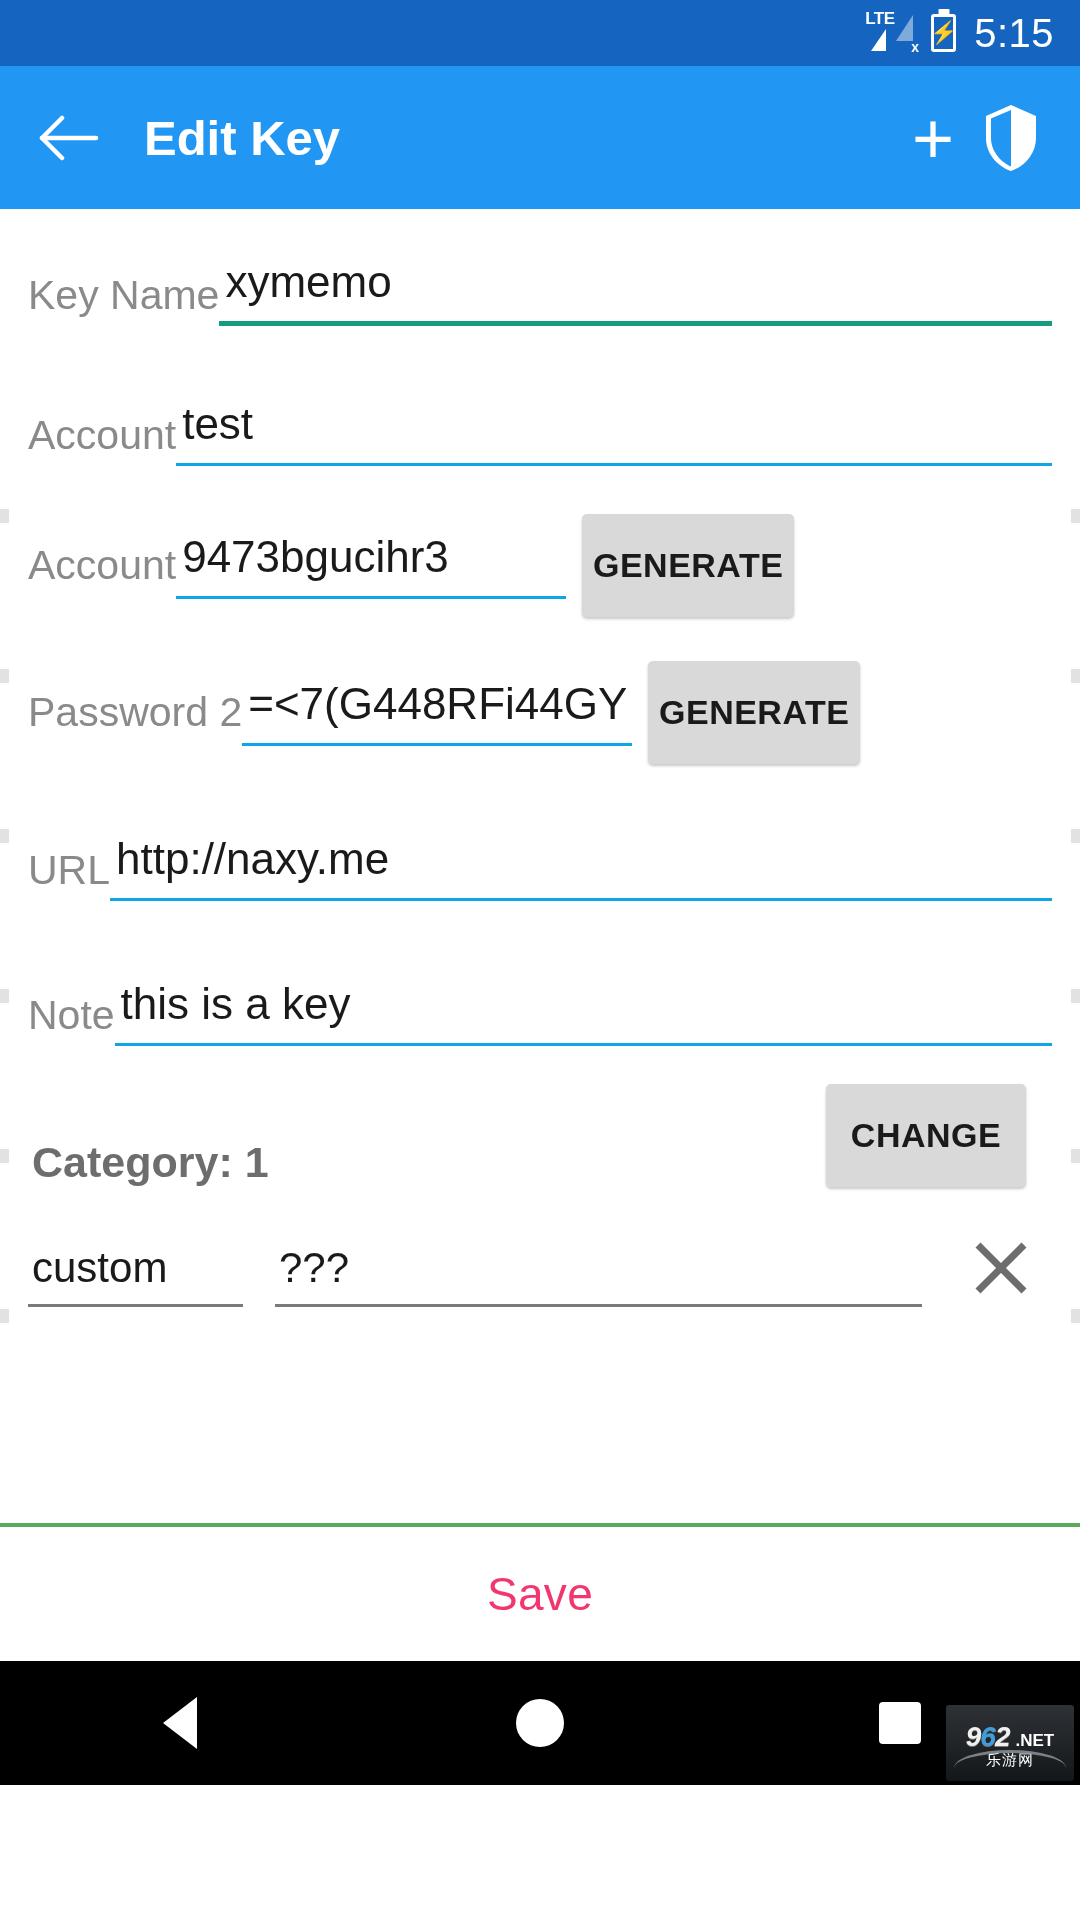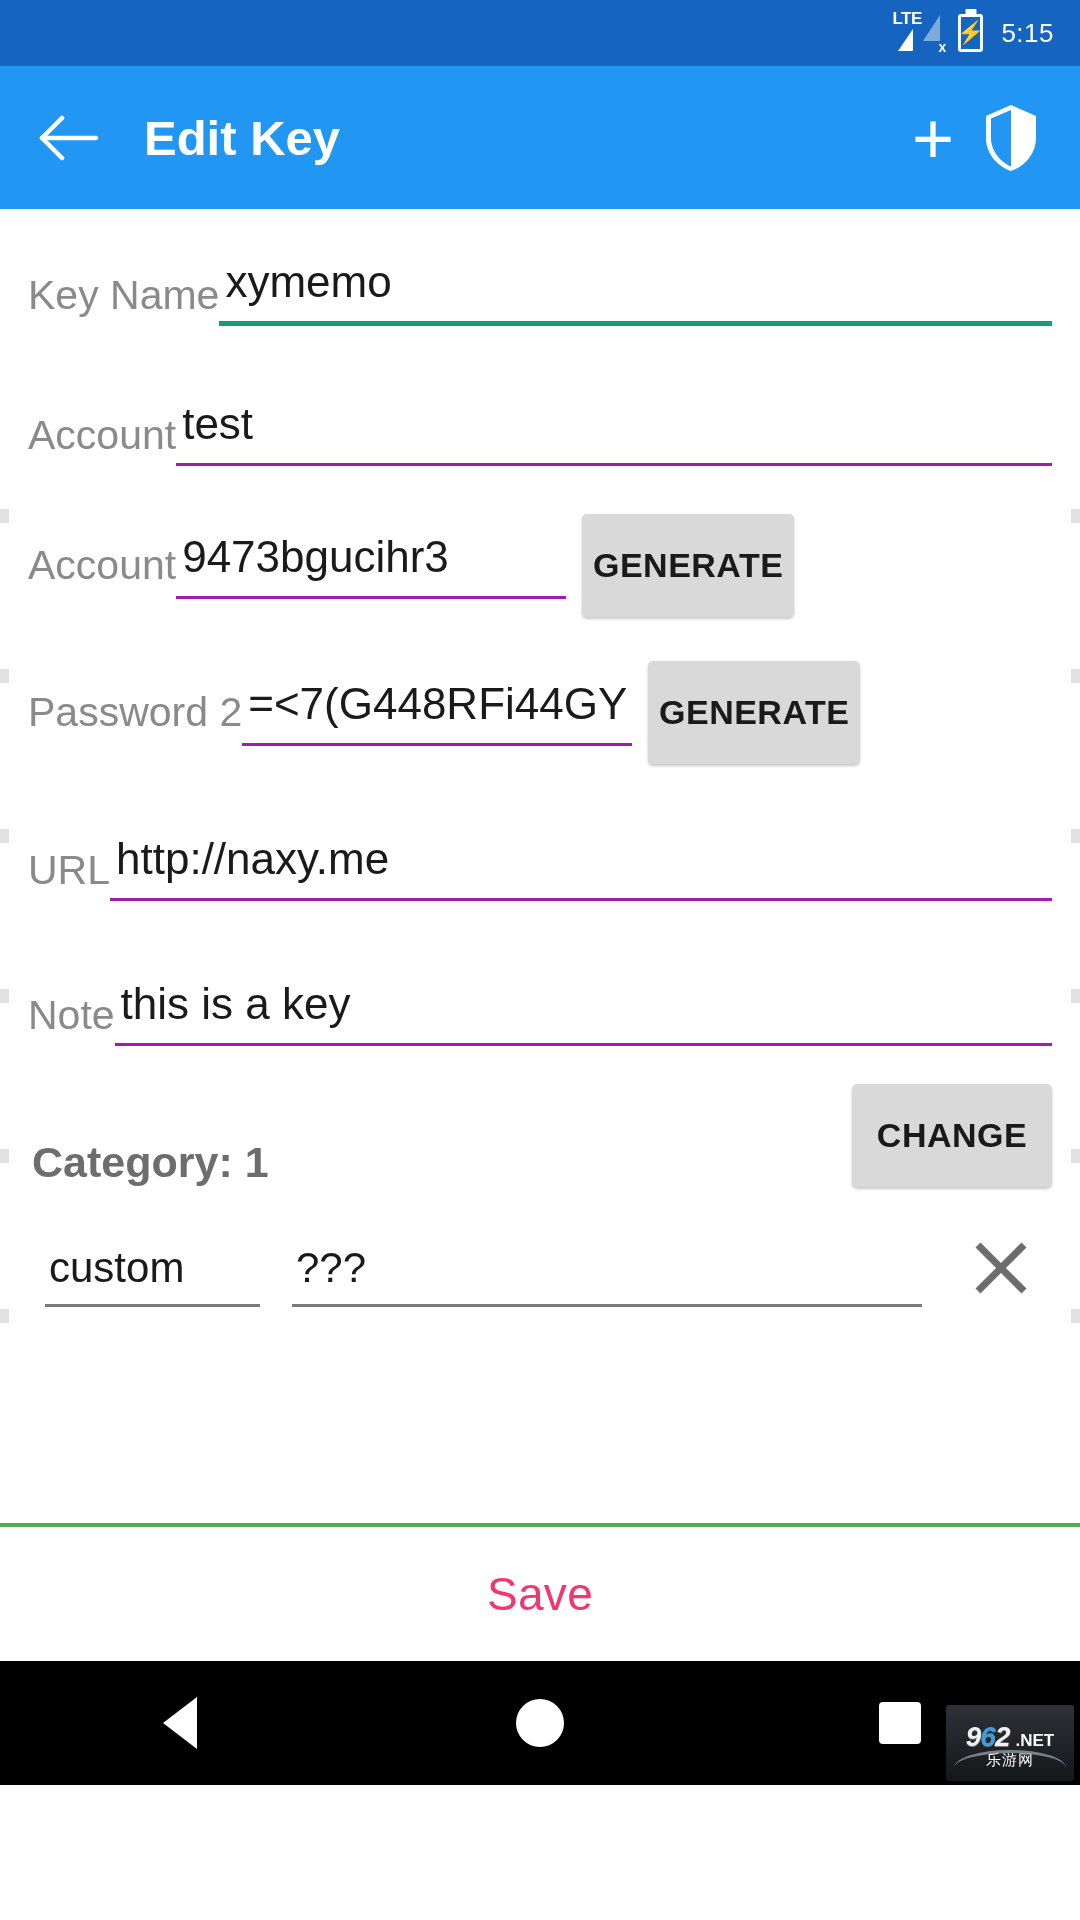--- a/index.html
+++ b/index.html
@@ -53,7 +53,7 @@
     width:11px; height:5px; background:#ffffff; border-radius:1px 1px 0 0;
   }
   .battery-bolt{ font-size:22px; line-height:1; color:#ffffff; }
-  .clock{ font-size:26px; font-weight:400; letter-spacing:0.5px; margin-left:6px; }
+  .clock{ font-size:40px; font-weight:400; letter-spacing:0.5px; margin-left:6px; }
 
   
   .app-bar{

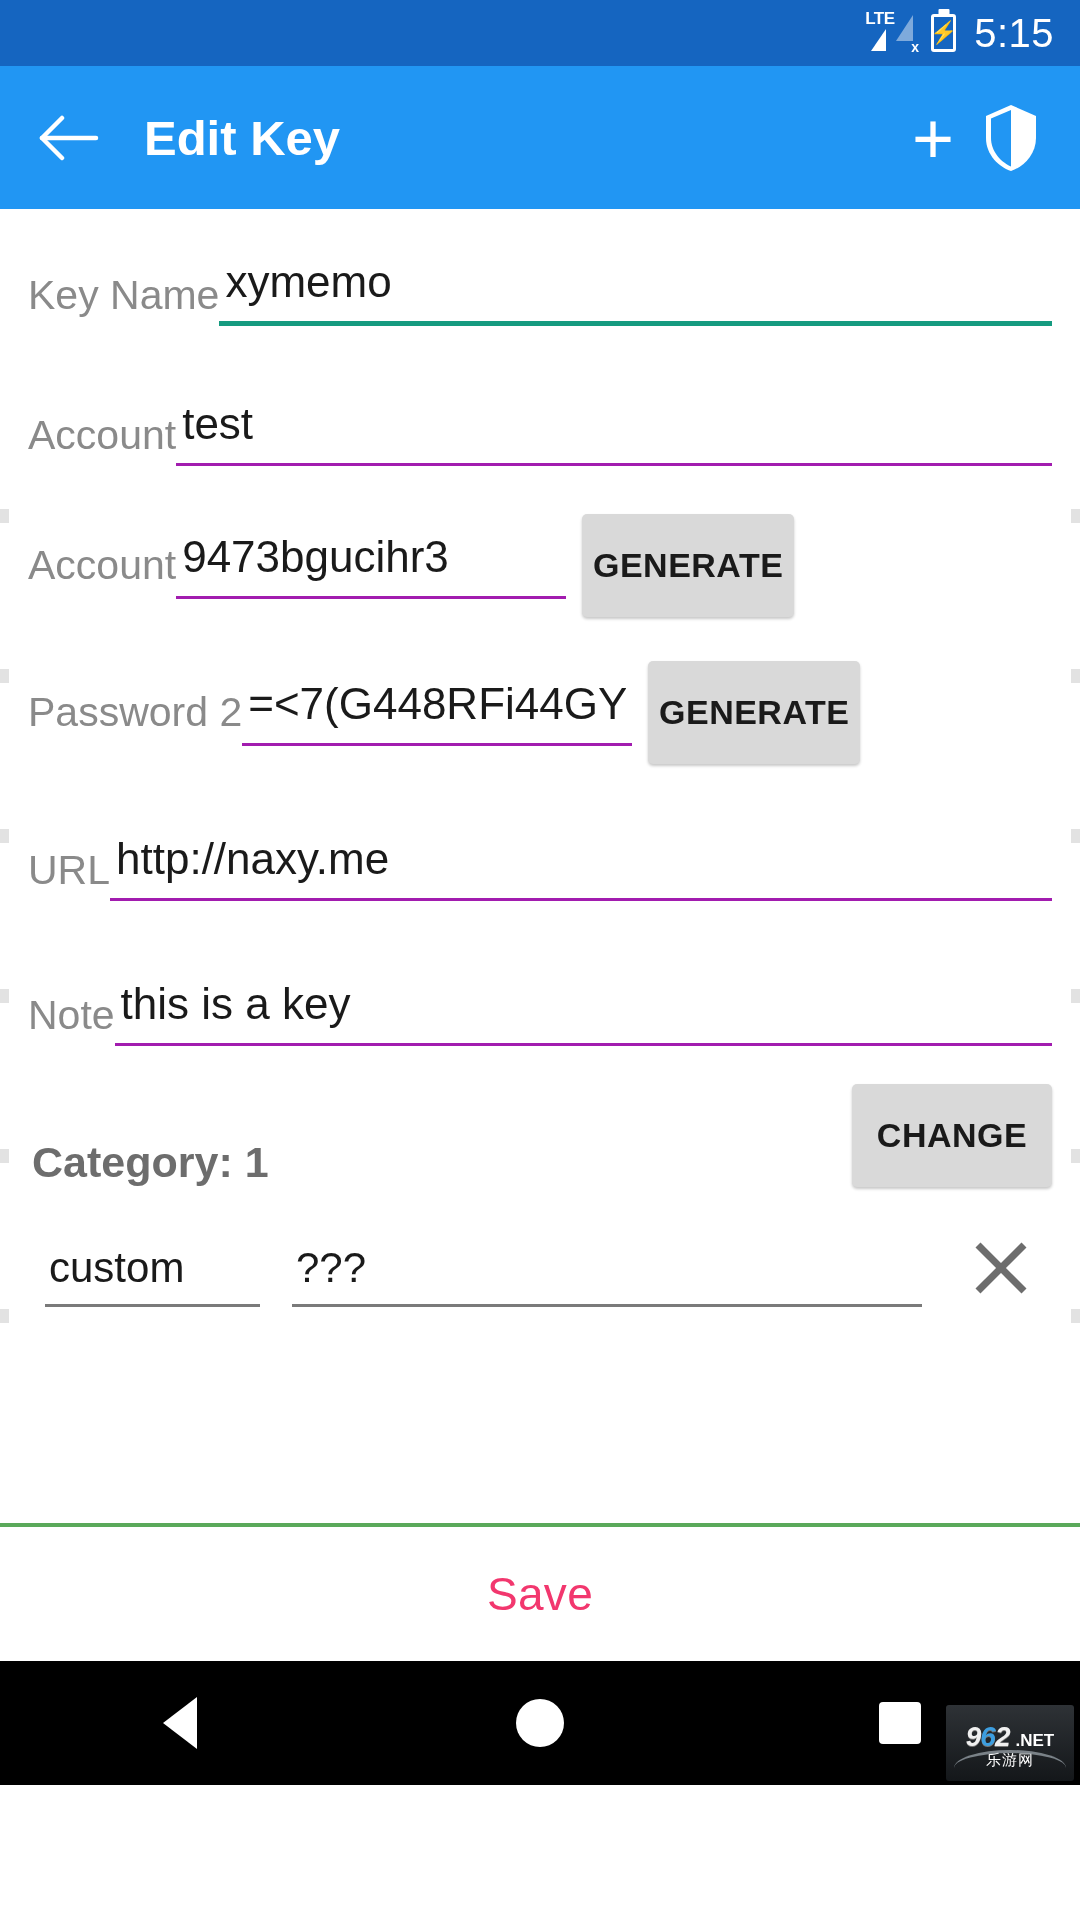--- a/index.html
+++ b/index.html
@@ -109,7 +109,7 @@
     line-height:1;
     padding:0 6px 14px 6px;
     border:none;
-    border-bottom:3px solid #a21caf;
+    border-bottom:3px solid #0ea5e9;
     background:transparent;
     outline:none;
     font-family:"Liberation Sans", sans-serif;

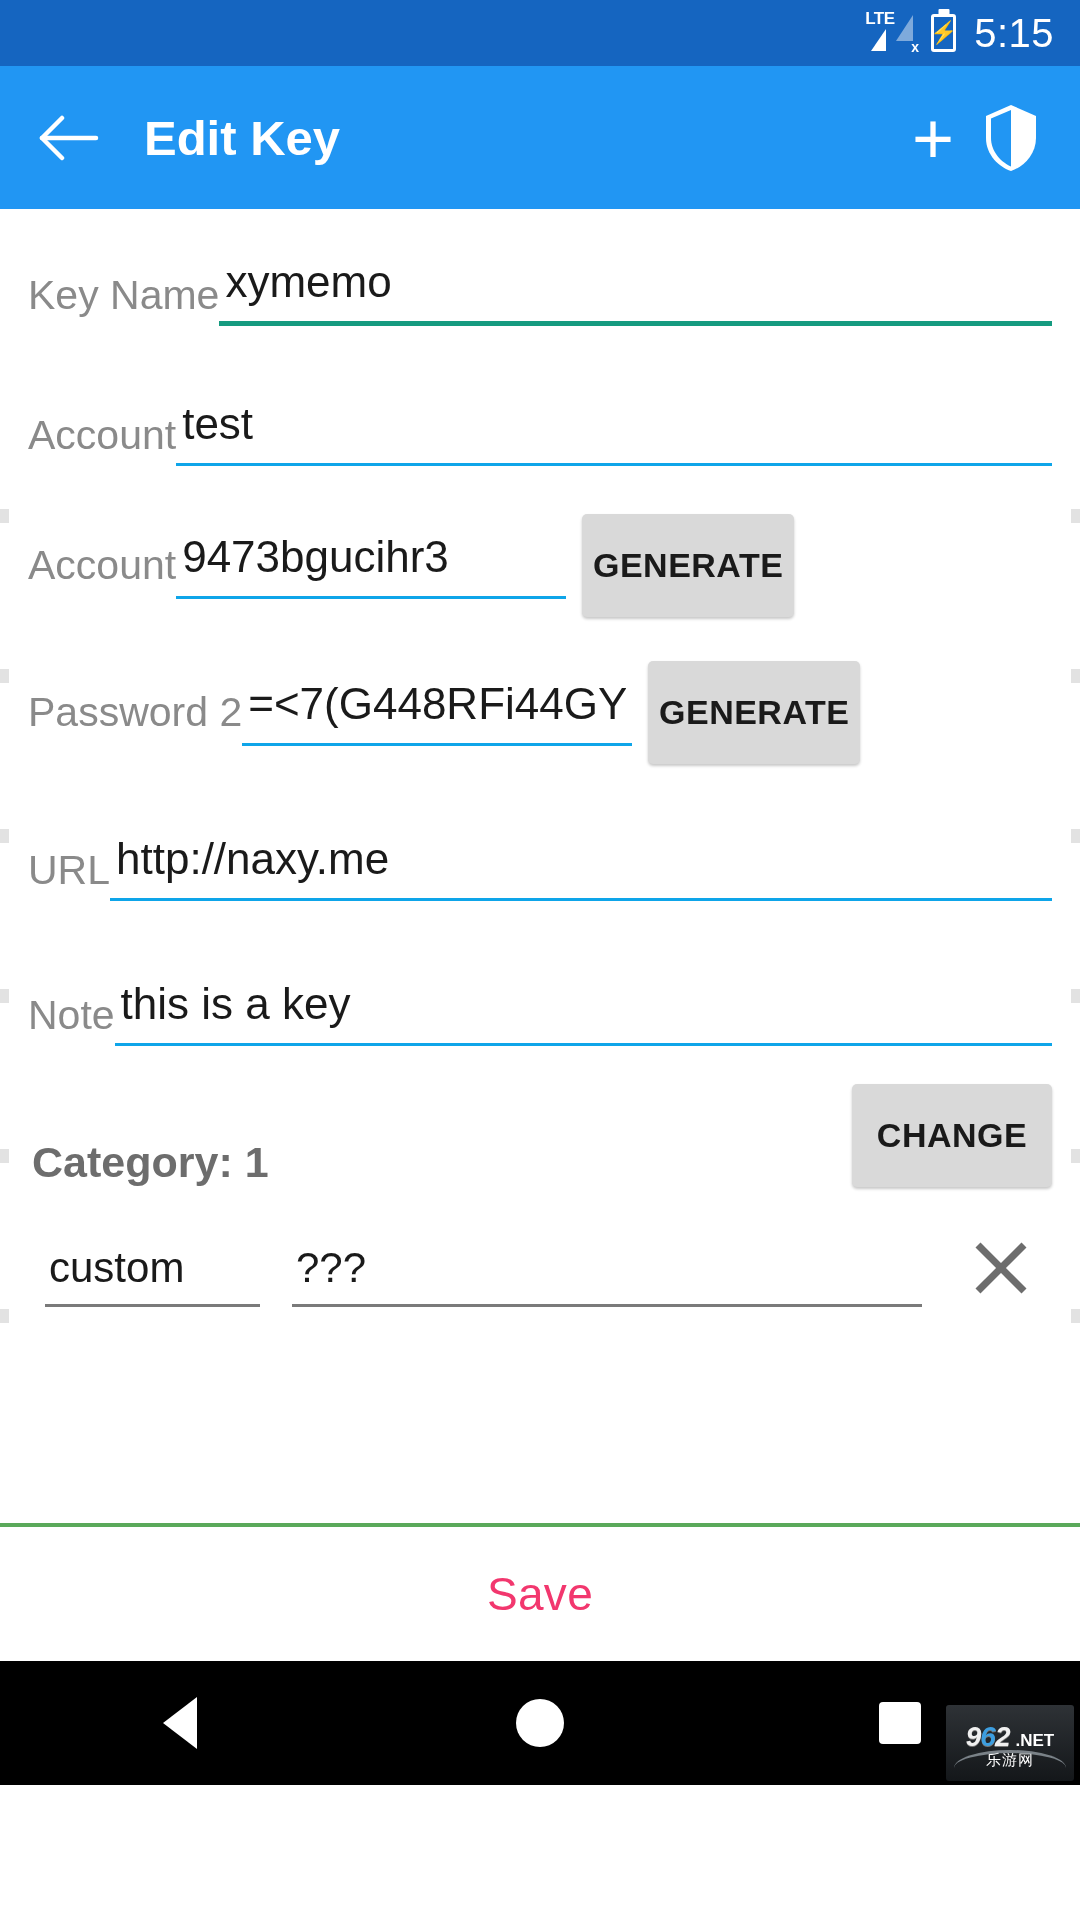--- a/index.html
+++ b/index.html
@@ -171,6 +171,7 @@
     font-family:"Liberation Sans", sans-serif;
     cursor:pointer;
     box-shadow:0 2px 3px rgba(0,0,0,.22);
+    margin-right:26px;
   }
   .custom-name{
     flex:none;

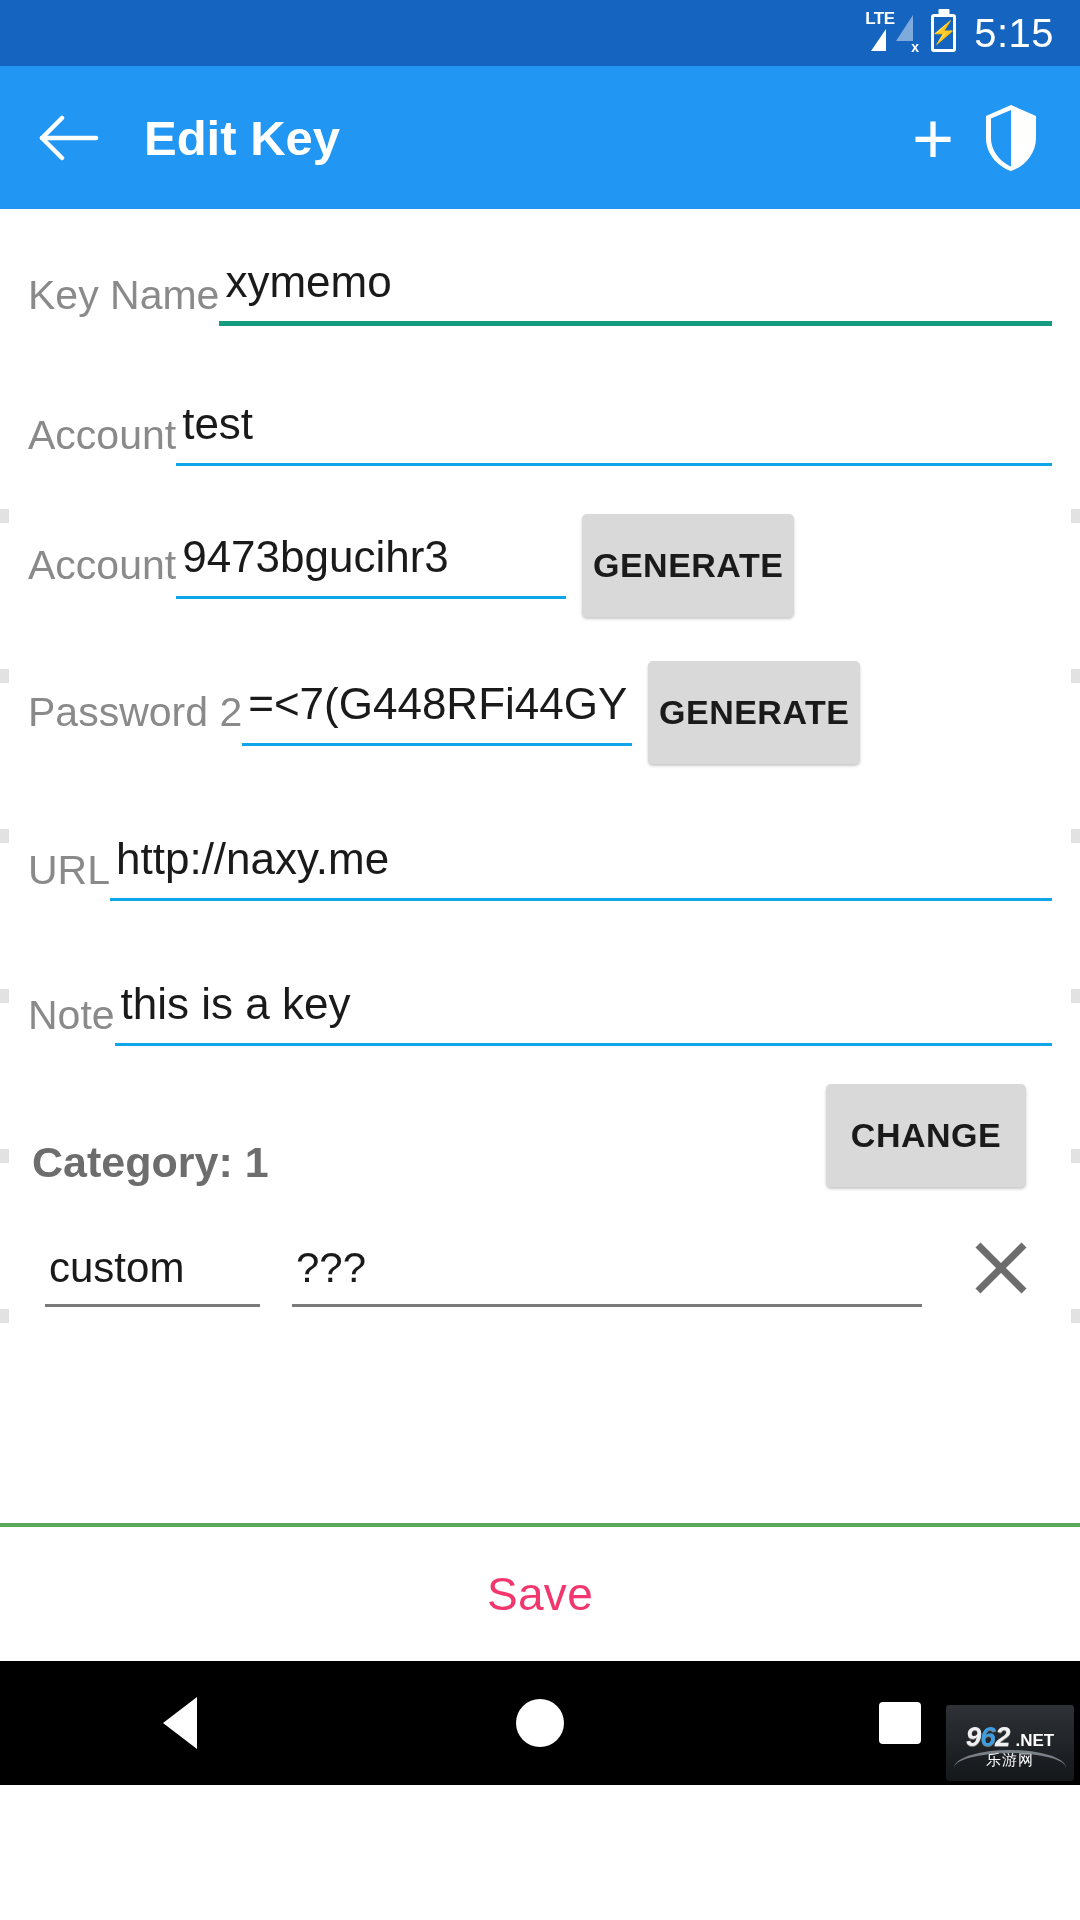--- a/index.html
+++ b/index.html
@@ -142,7 +142,7 @@
   .row-url     { position:absolute; left:28px; right:28px; top:625px; }
   .row-note    { position:absolute; left:28px; right:28px; top:770px; }
   .row-category{ position:absolute; left:32px; right:28px; top:875px; }
-  .row-custom  { position:absolute; left:45px; right:28px; top:1020px; align-items:flex-end; }
+  .row-custom  { position:absolute; left:28px; right:28px; top:1020px; align-items:flex-end; }
 
   .row-password .field-input,
   .row-password2 .field-input{ max-width:390px; flex:none; width:390px; }

